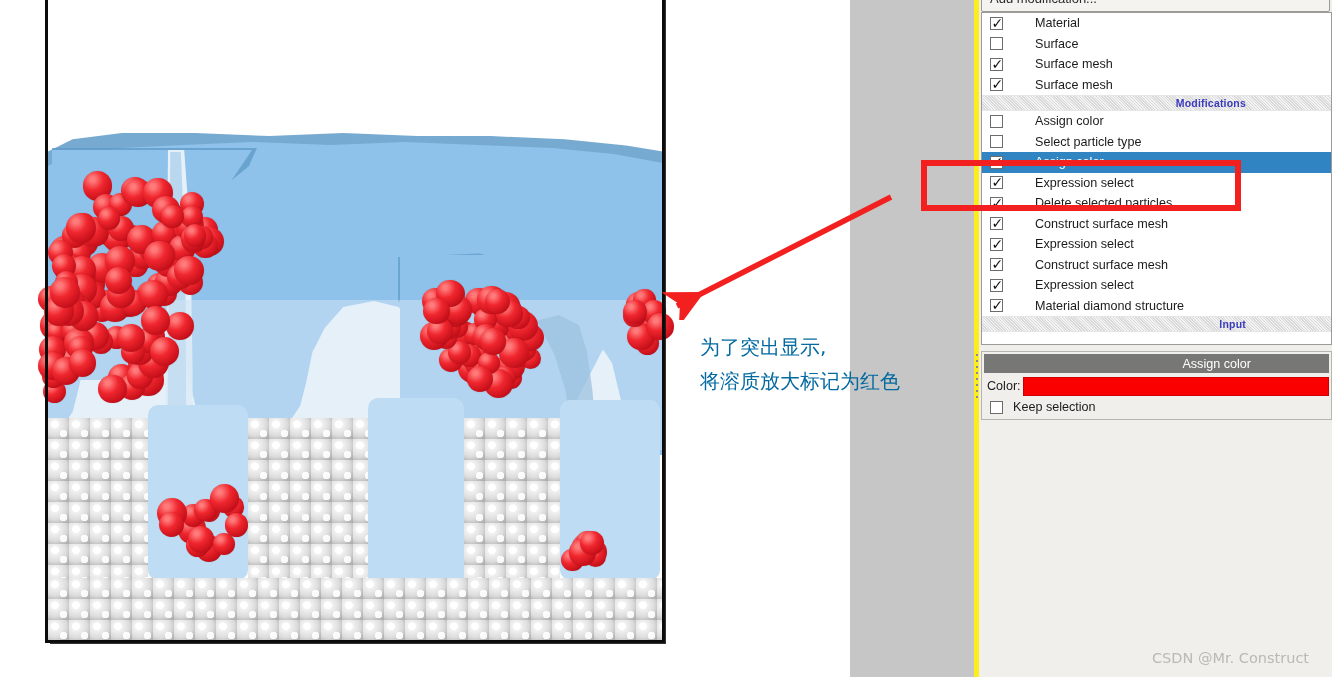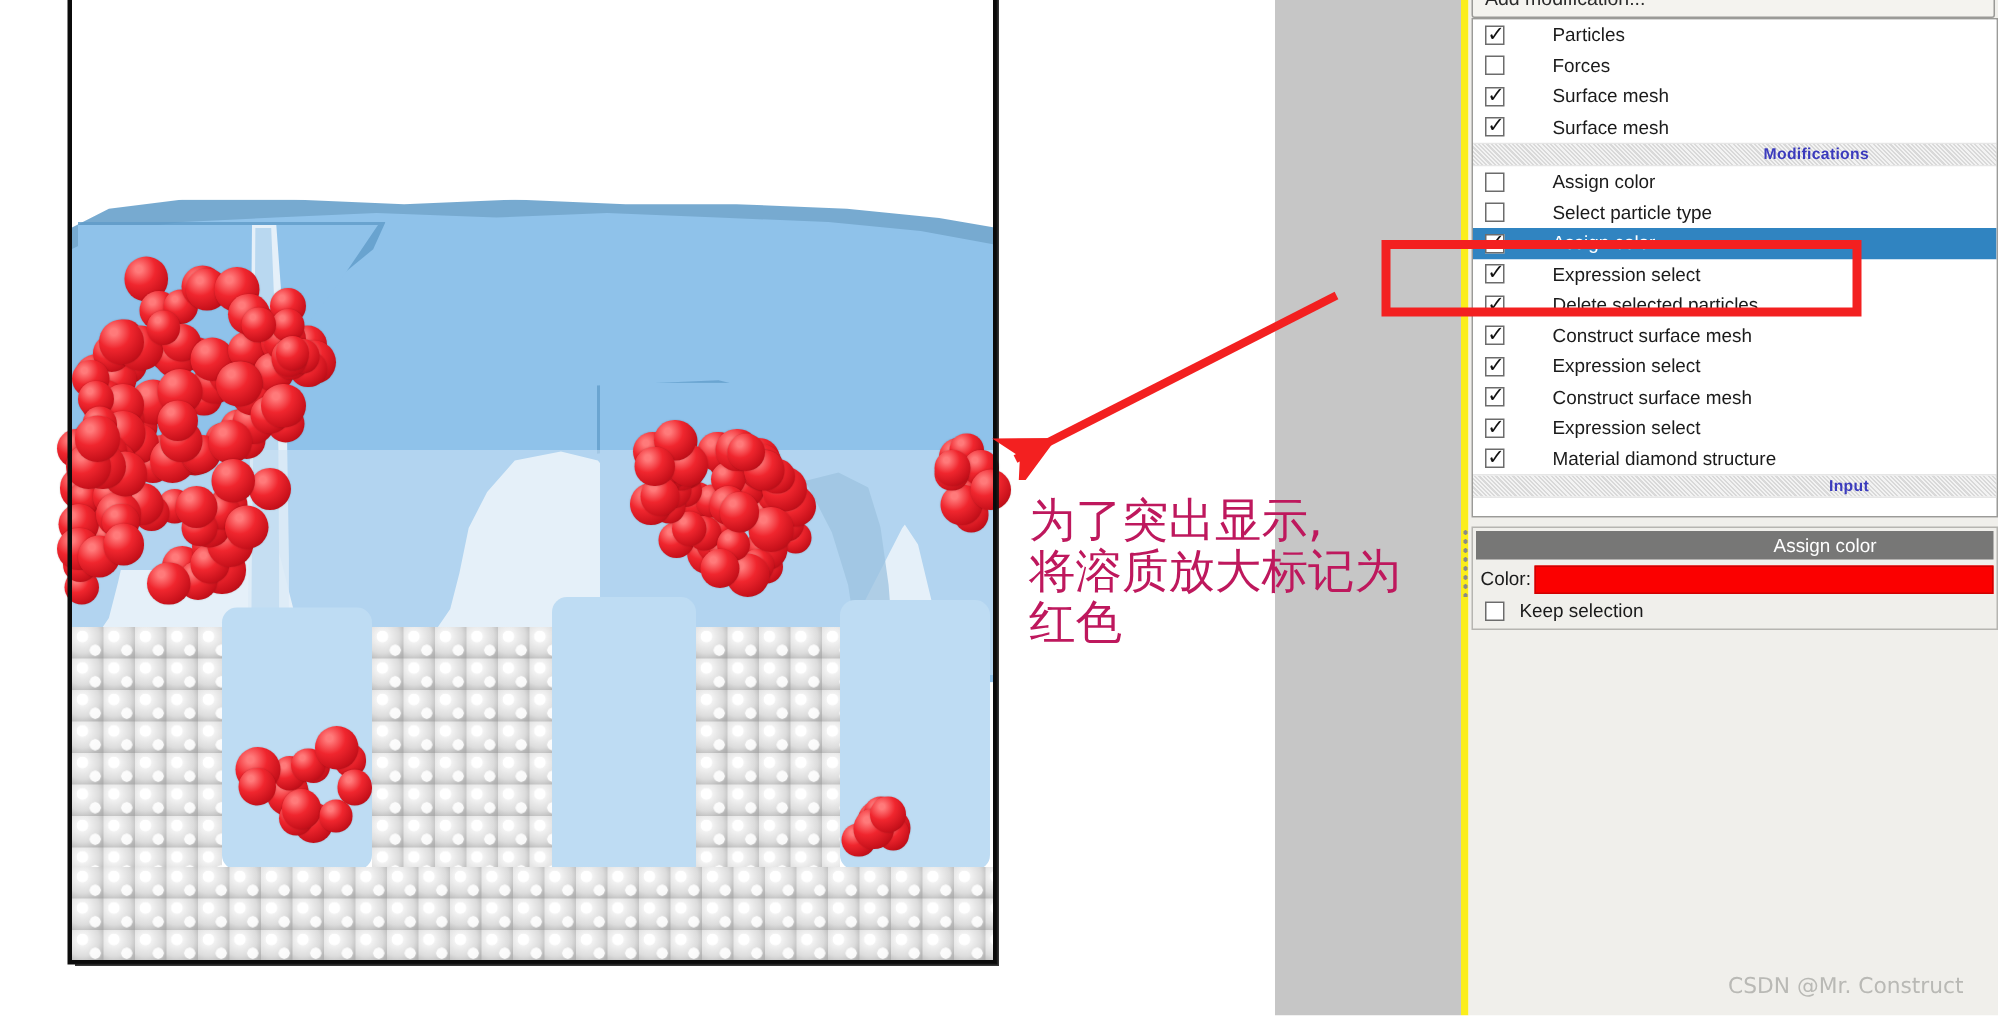--- a/index.html
+++ b/index.html
@@ -394,7 +394,7 @@
   <div id="pipebox">
       <div class="prow">
         <span class="cbx on"></span>
-        <span class="plabel">Particles</span>
+        <span class="plabel">Material</span>
       </div>
       <div class="prow">
         <span class="cbx"></span>

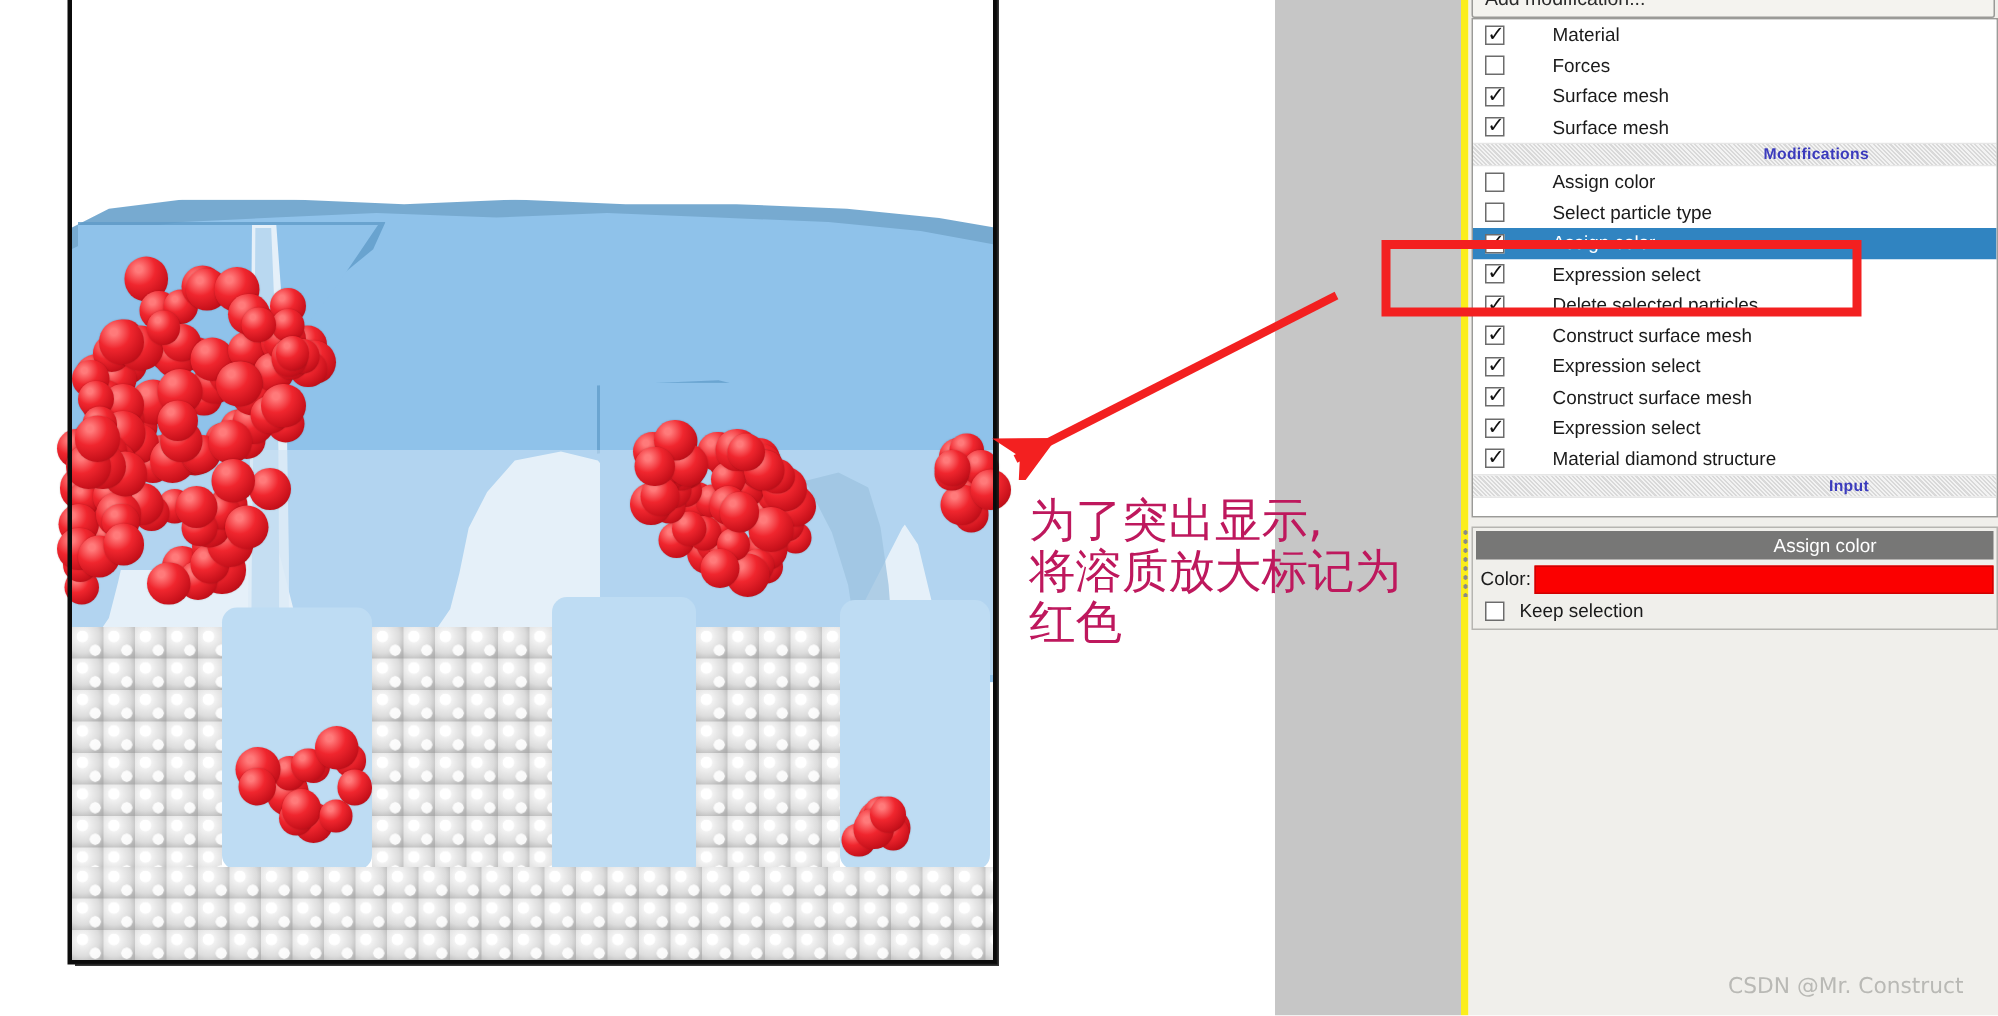--- a/index.html
+++ b/index.html
@@ -398,7 +398,7 @@
       </div>
       <div class="prow">
         <span class="cbx"></span>
-        <span class="plabel">Forces</span>
+        <span class="plabel">Surface</span>
       </div>
       <div class="prow">
         <span class="cbx on"></span>

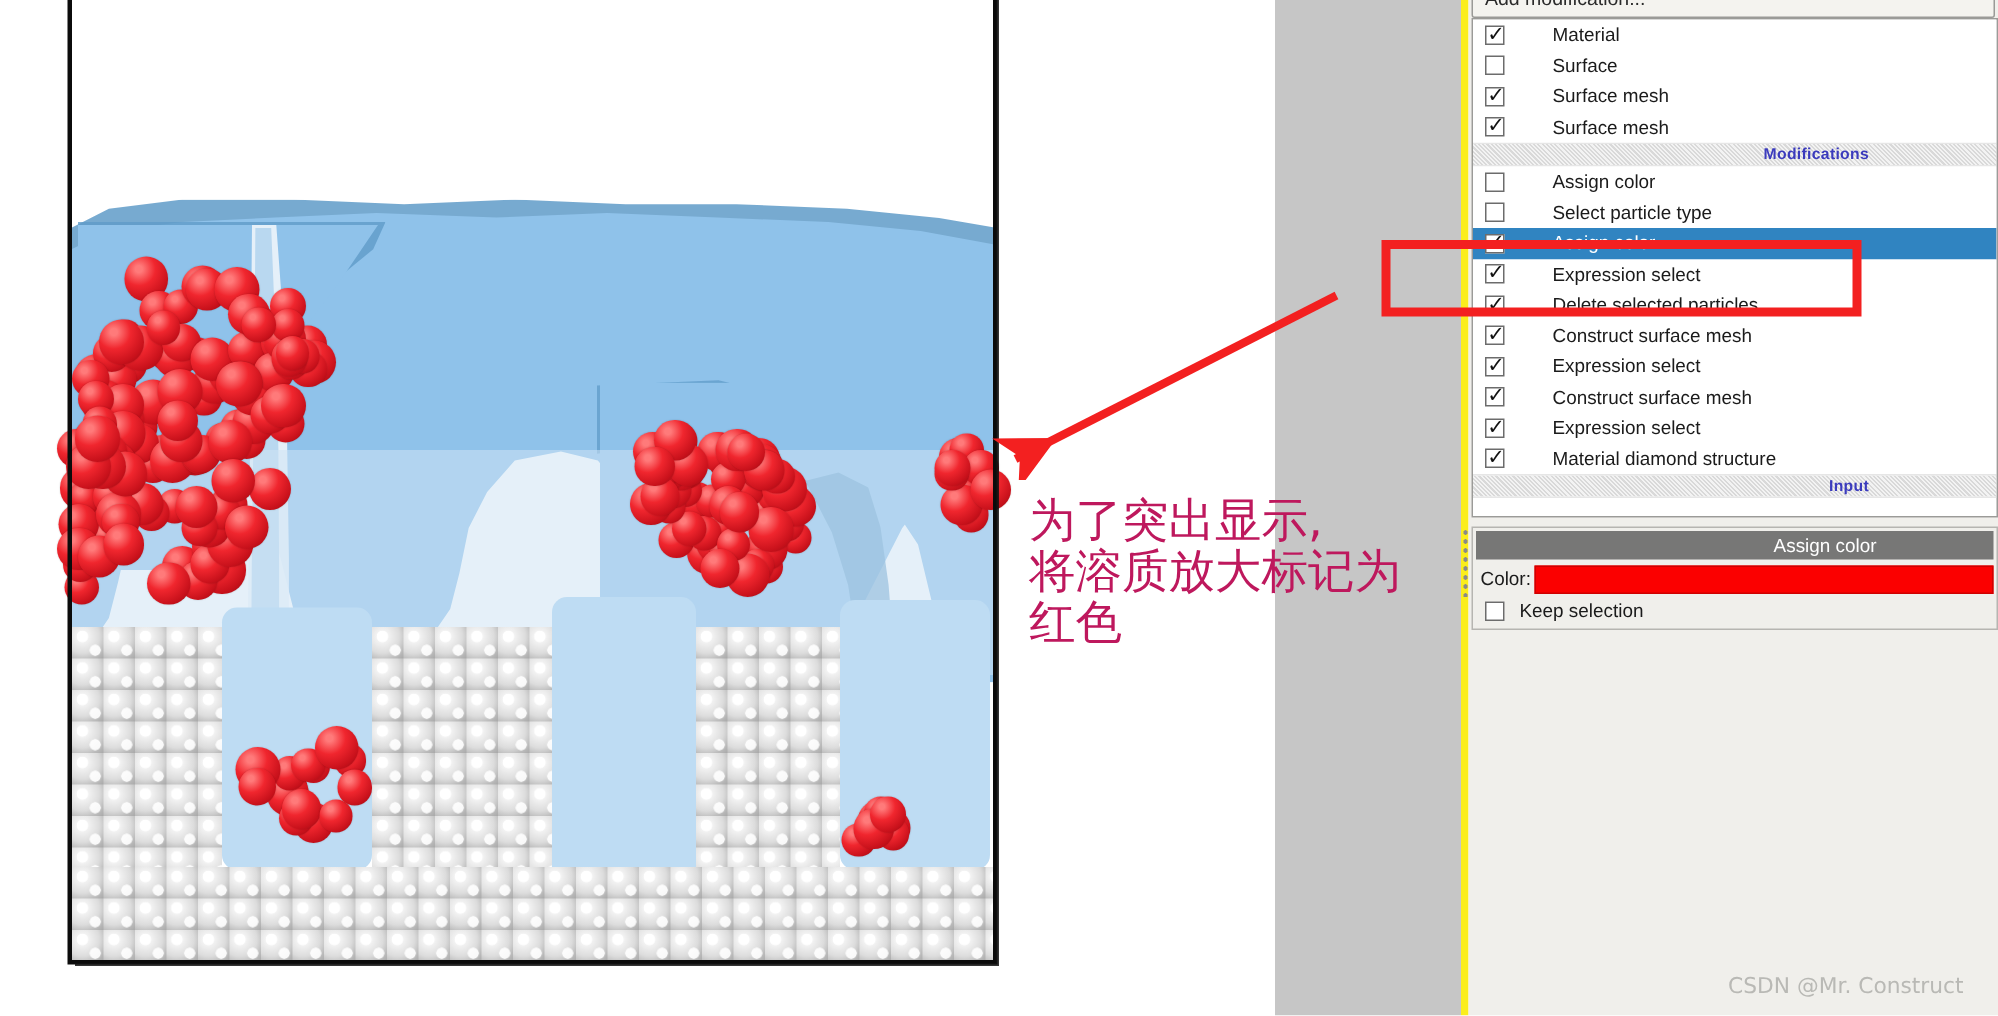--- a/index.html
+++ b/index.html
@@ -127,9 +127,9 @@
   #redbox{position:absolute;left:921px;top:160px;width:320px;height:51px;
           border:6px solid #f32020;box-sizing:border-box;}
   #arrowsvg{position:absolute;left:655px;top:185px;width:250px;height:135px;}
-  #cntext{position:absolute;left:686px;top:330px;width:270px;
-          font-family:"DejaVu Sans",sans-serif;font-size:31px;line-height:34px;
-          color:#be185d;white-space:pre-line;}
+  #cntext{position:absolute;left:700px;top:330px;width:270px;
+          font-family:"DejaVu Sans",sans-serif;font-size:20px;line-height:34px;
+          color:#0369a1;white-space:pre-line;}
 
   #watermark{position:absolute;left:1152px;top:650px;font-size:14.5px;color:#b9b9b5;
              font-family:"DejaVu Sans",sans-serif;}

